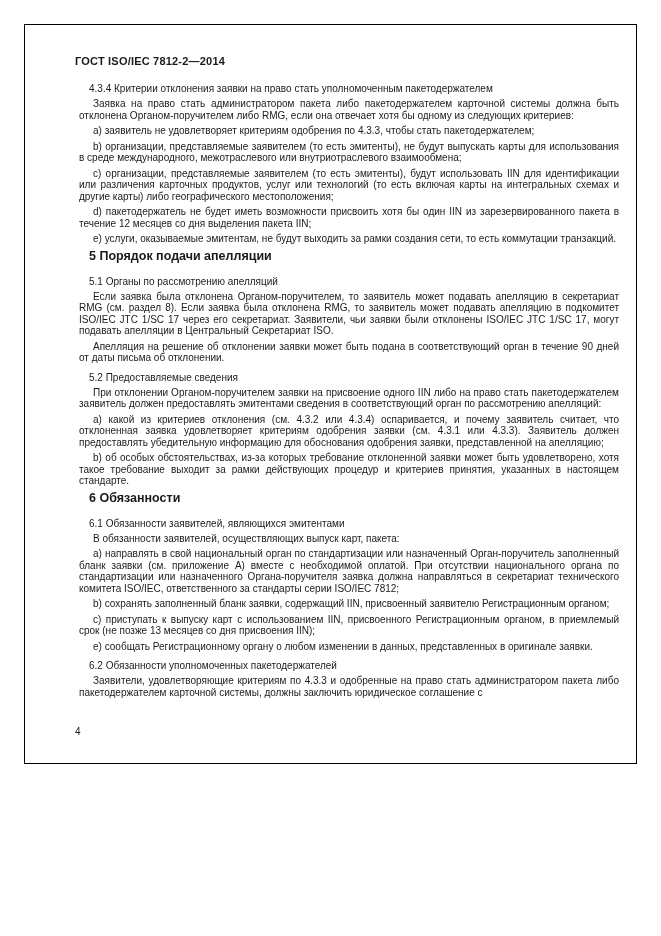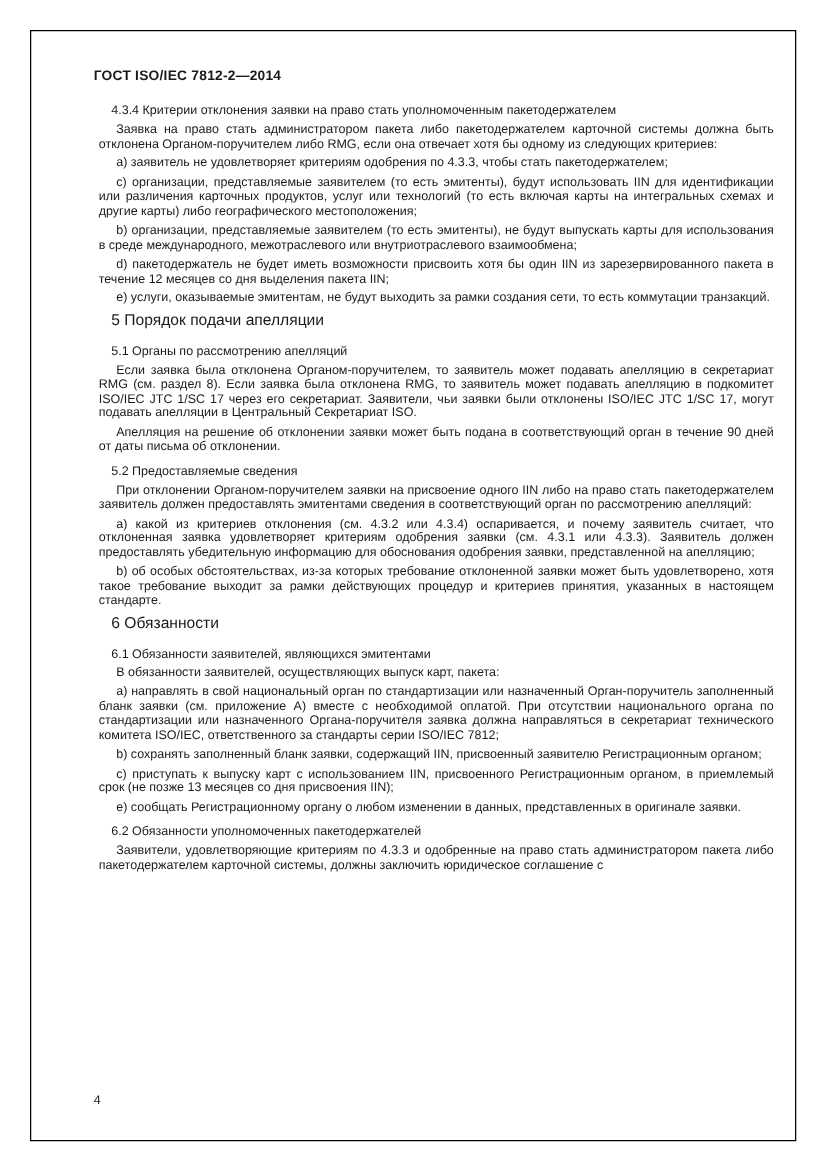--- a/index.html
+++ b/index.html
@@ -21,7 +21,7 @@
     left: 24px;
     top: 24px;
     width: 613px;
-    height: 889px;
+    height: 740px;
     border: 1px solid #000000;
     box-sizing: border-box;
     padding: 30px 13px 0 50px;

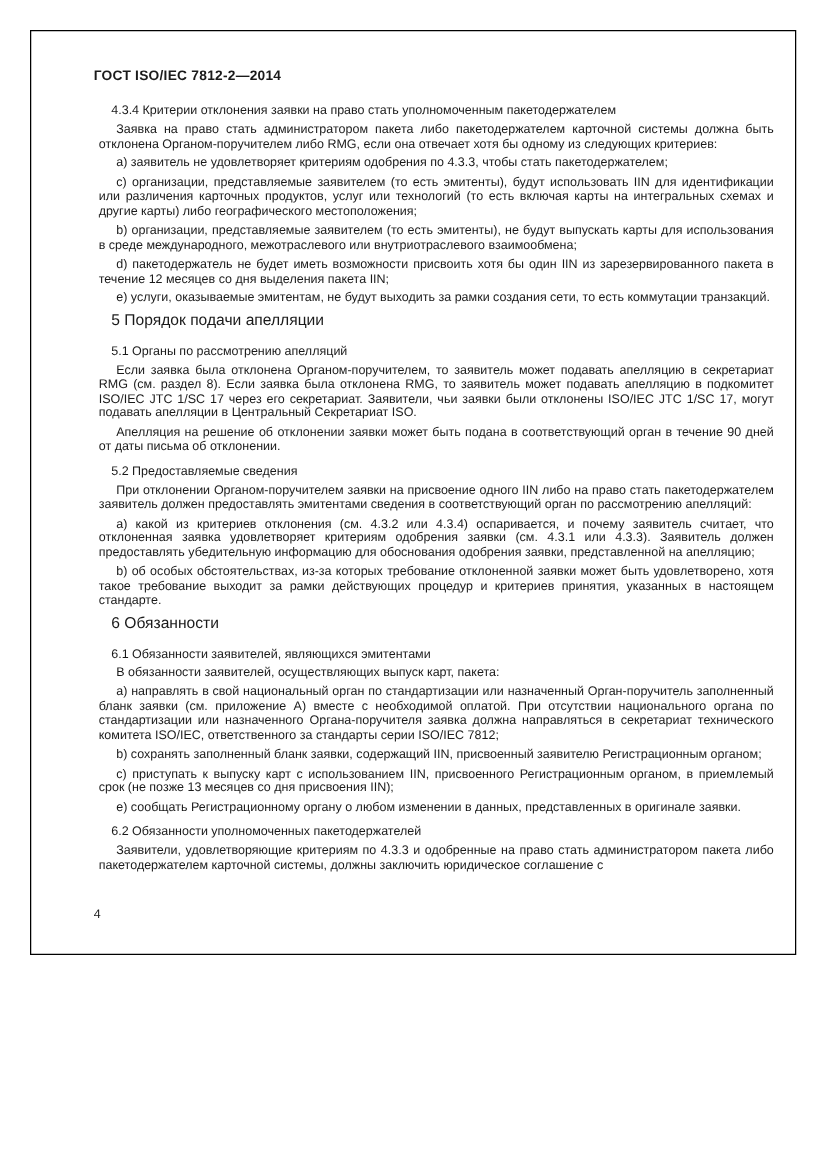--- a/index.html
+++ b/index.html
@@ -70,8 +70,8 @@
       <p class="h3">4.3.4  Критерии отклонения заявки на право стать уполномоченным пакетодержателем</p>
       <p class="para">Заявка на право стать администратором пакета либо пакетодержателем карточной системы должна быть отклонена Органом-поручителем либо RMG, если она отвечает хотя бы одному из следующих критериев:</p>
       <p class="para">a)  заявитель не удовлетворяет критериям одобрения по 4.3.3, чтобы стать пакетодержателем;</p>
+      <p class="para">b)  организации, представляемые заявителем (то есть эмитенты), не будут выпускать карты для использования в среде международного, межотраслевого или внутриотраслевого взаимообмена;</p>
       <p class="para">c)  организации, представляемые заявителем (то есть эмитенты), будут использовать IIN для идентификации или различения карточных продуктов, услуг или технологий (то есть включая карты на интегральных схемах и другие карты) либо географического местоположения;</p>
-      <p class="para">b)  организации, представляемые заявителем (то есть эмитенты), не будут выпускать карты для использования в среде международного, межотраслевого или внутриотраслевого взаимообмена;</p>
       <p class="para">d)  пакетодержатель не будет иметь возможности присвоить хотя бы один IIN из зарезервированного пакета в течение 12 месяцев со дня выделения пакета IIN;</p>
       <p class="para">e)  услуги, оказываемые эмитентам, не будут выходить за рамки создания сети, то есть коммутации транзакций.</p>
 

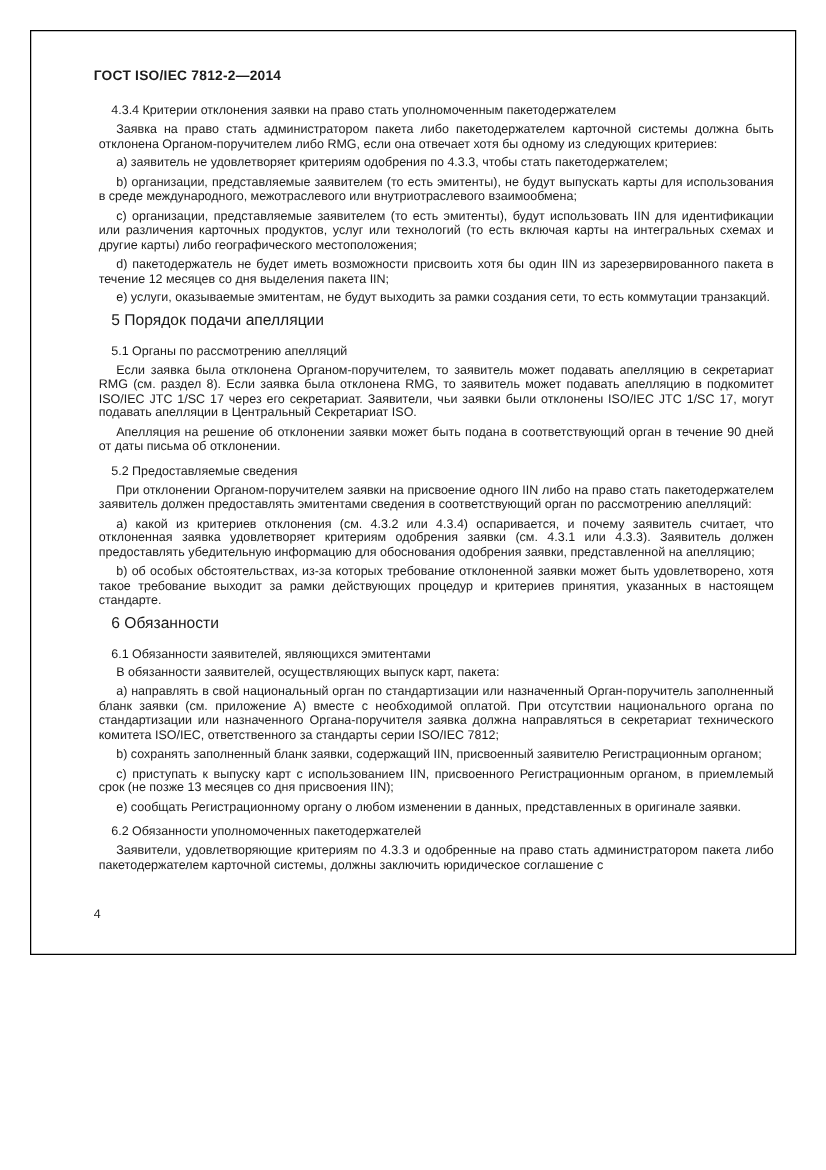--- a/index.html
+++ b/index.html
@@ -34,7 +34,7 @@
   }
   .h2 {
     font-size: 12.5px;
-    font-weight: normal;
+    font-weight: bold;
     margin: 3px 0 13px 0;
     text-indent: 14px;
   }

